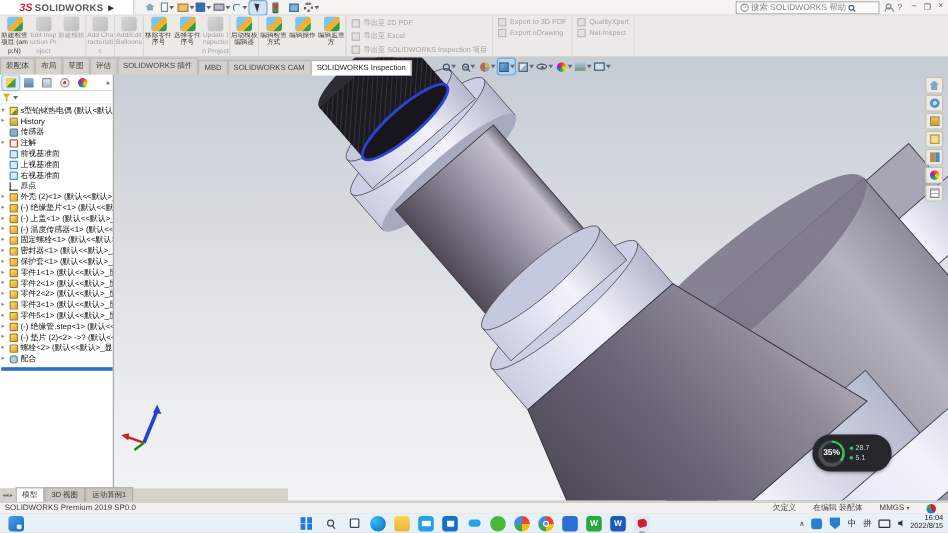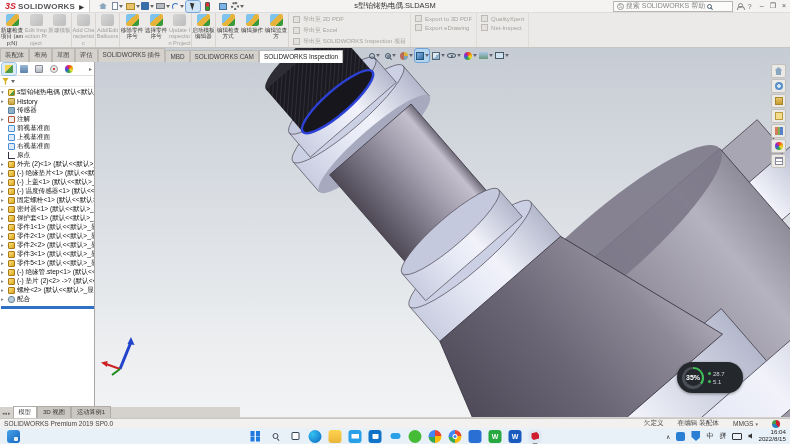--- a/index.html
+++ b/index.html
@@ -8,7 +8,7 @@
 
   
   .titlebar{position:absolute;left:0;top:0;width:790px;height:13px;background:#f4f3f2;border-bottom:1px solid #ddd;display:flex;align-items:center;font-size:8px;color:#555}
-  .logo{display:flex;align-items:center;gap:2px;padding:0 5px;background:#fff;height:100%;border-right:1px solid #ccc}
+  .logo{display:flex;align-items:center;gap:2px;padding:0 16px;background:#fff;height:100%;border-right:1px solid #ccc}
   .logo b{color:#d01e2f;font-style:italic;font-size:9px}
   .logo span{font-weight:bold;color:#55565a;font-size:8px;letter-spacing:.2px}
   .logo .fly{color:#333;font-size:6px;margin-left:2px}

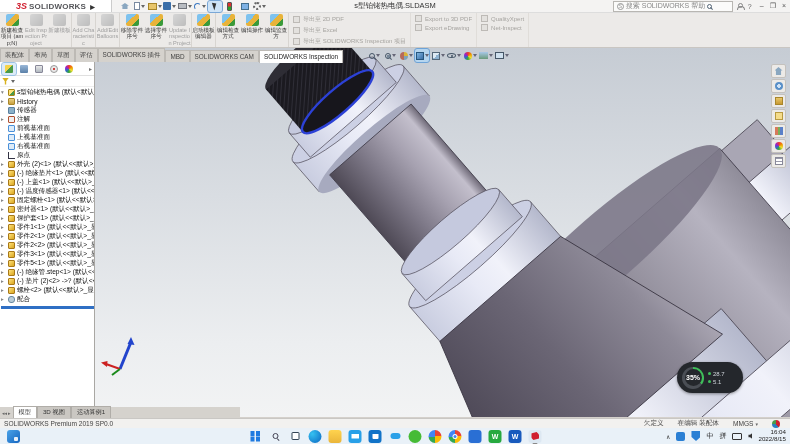--- a/index.html
+++ b/index.html
@@ -234,7 +234,6 @@
           <span class="dd-a"></span>
         </div>
       </div>
-    <div class="doc-title">s型铂铑热电偶.SLDASM</div>
     <div class="tb-right">
       <div class="searchbox">
         <span class="sw-s">S</span>

